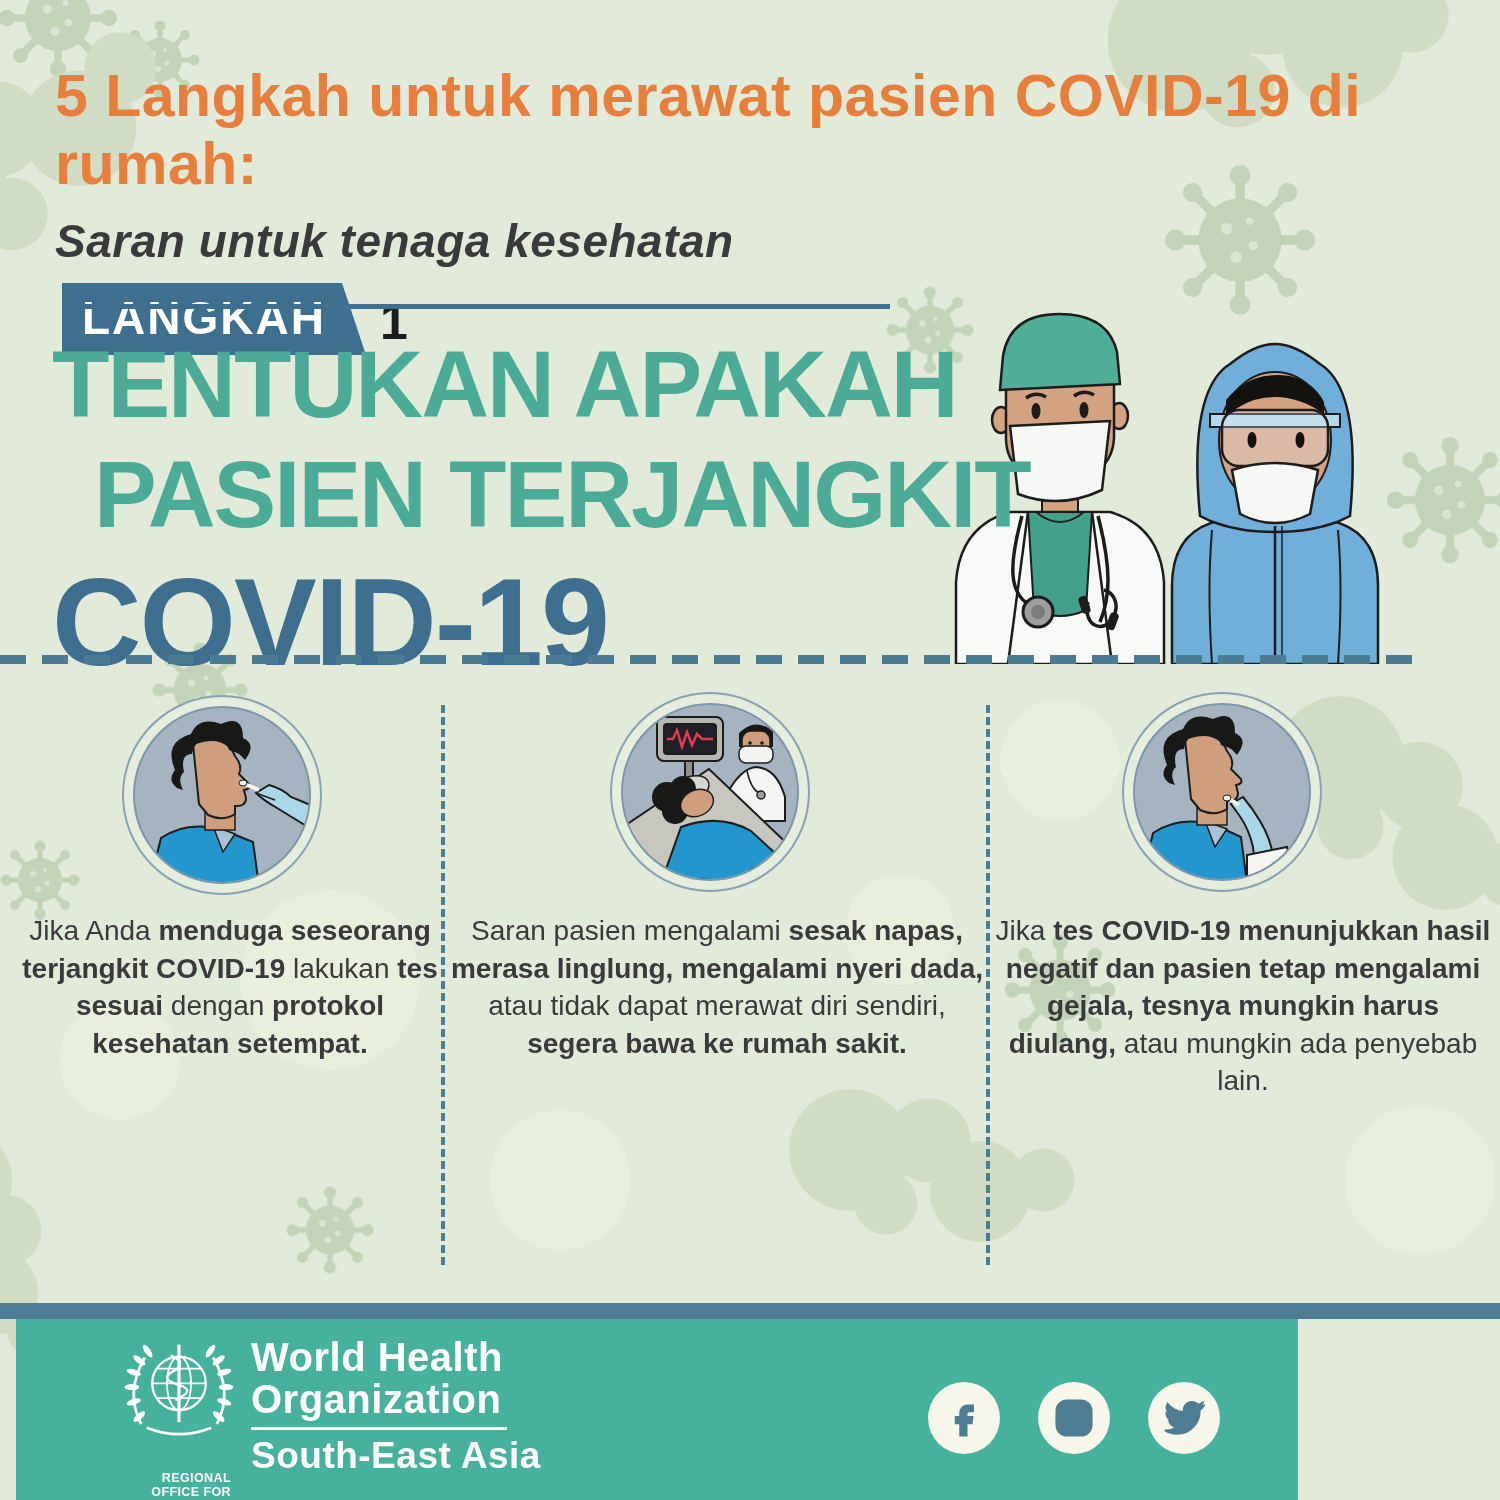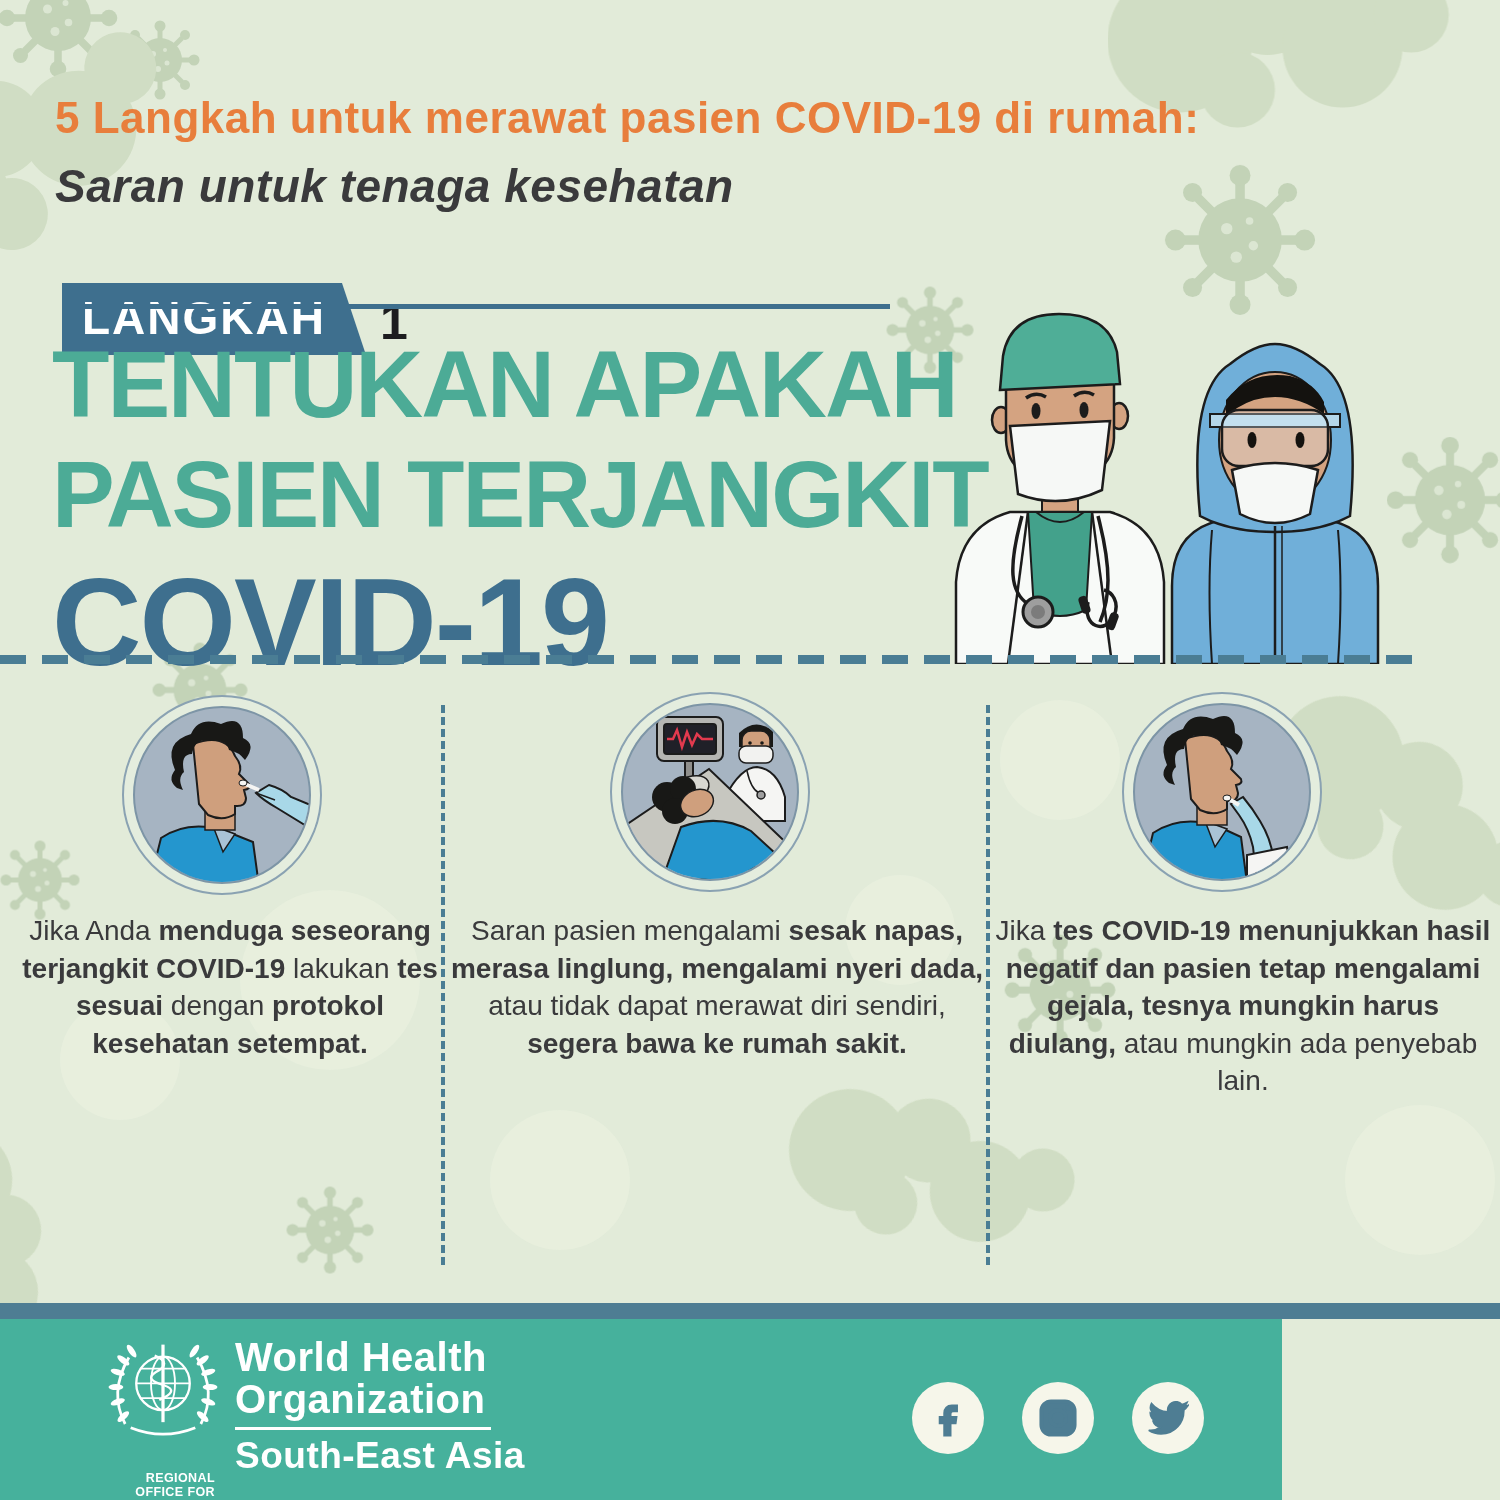--- a/index.html
+++ b/index.html
@@ -11,7 +11,7 @@
 
   
   .hdr{position:absolute;left:55px;top:62px;z-index:2;}
-  .hdr-title{font-size:44px;font-weight:800;color:#E87E3C;letter-spacing:0.5px;margin-top:31px;}
+  .hdr-title{font-size:59px;font-weight:800;color:#E87E3C;letter-spacing:0.5px;}
   .hdr-sub{margin-top:16px;font-size:46px;font-weight:800;font-style:italic;color:#3A3A3C;letter-spacing:0.5px;}
 
   

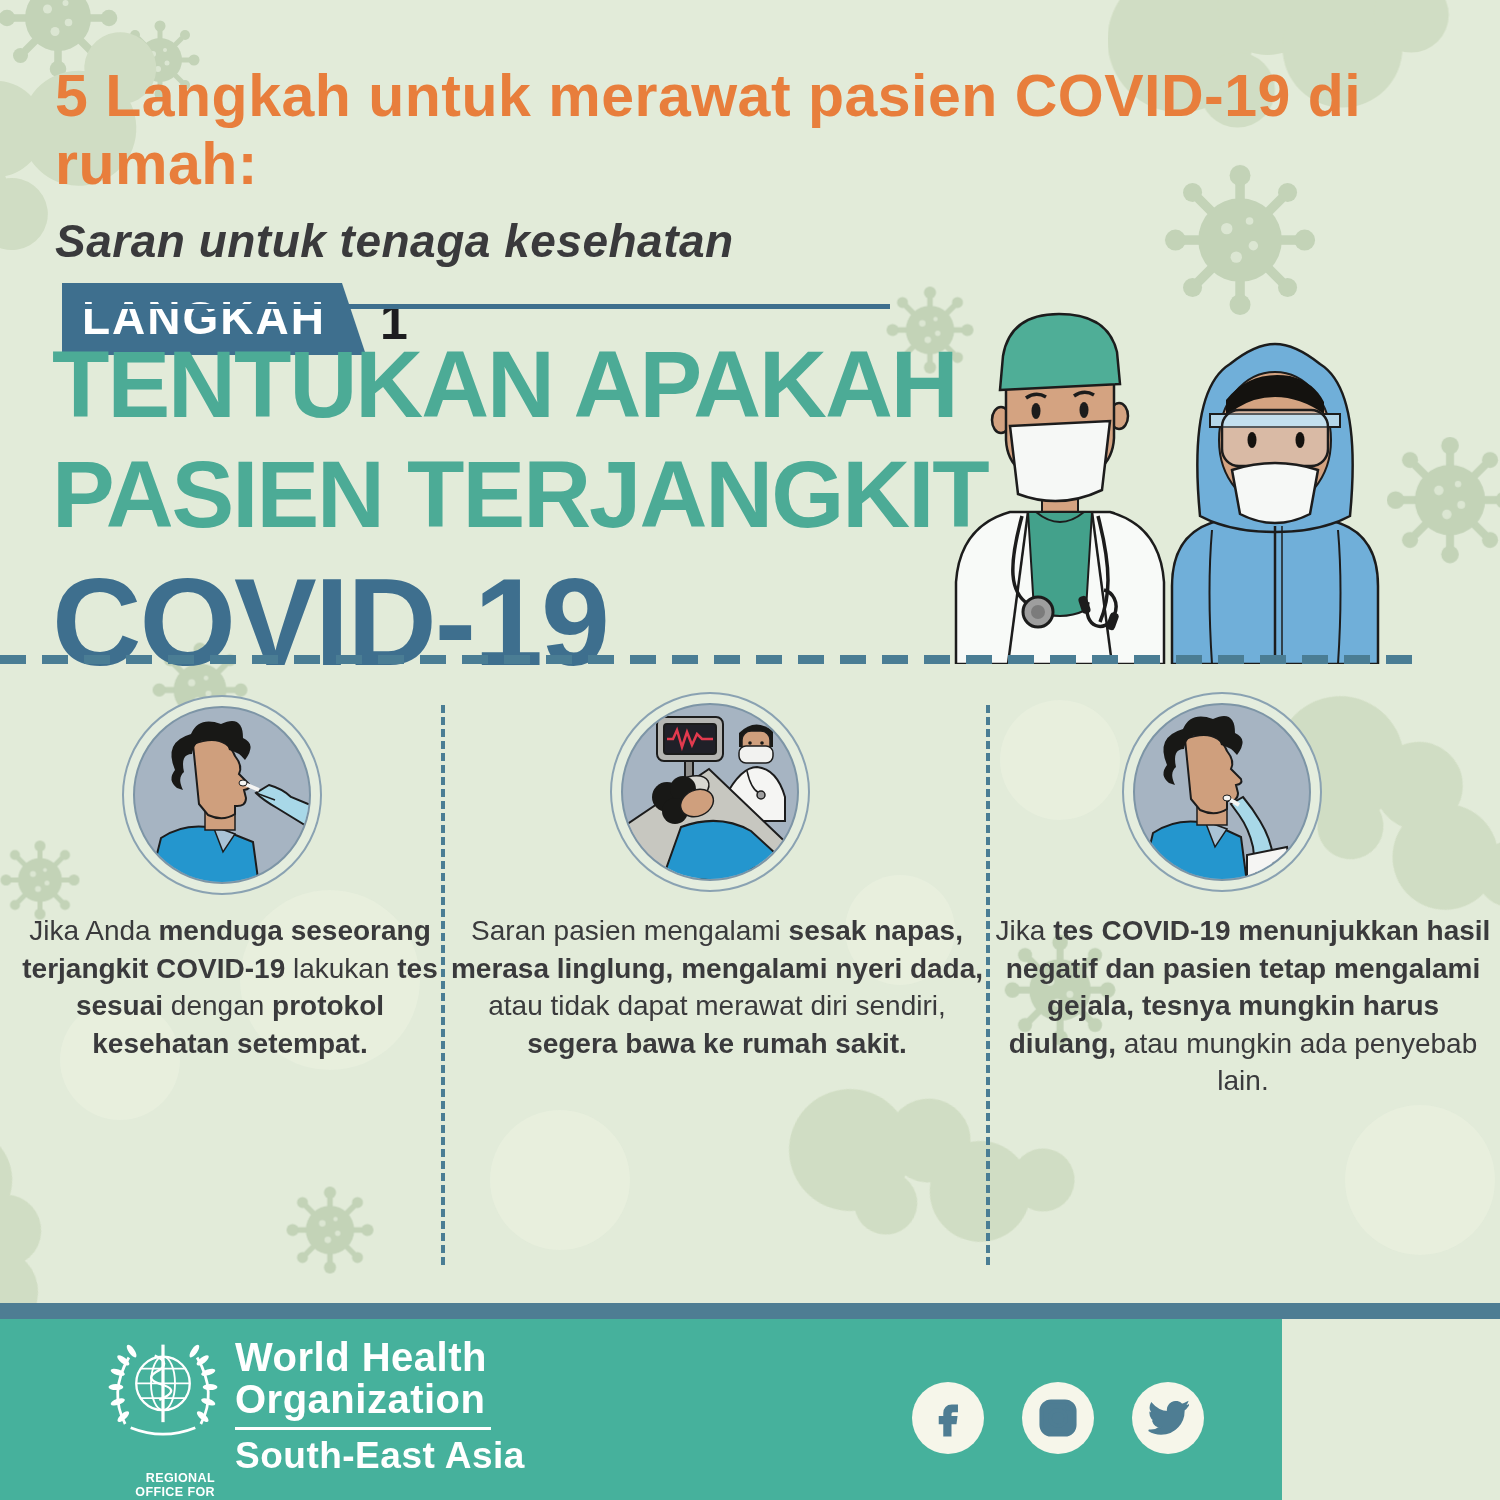--- a/index.html
+++ b/index.html
@@ -24,7 +24,7 @@
   
   .headline{position:absolute;left:52px;top:338px;z-index:2;line-height:1.0;}
   .hl-teal{font-size:94px;font-weight:800;color:#4CAB96;letter-spacing:-2px;}
-  .hl-teal.l2{margin-top:16px;}
+  .hl-teal.l2{margin-top:16px;margin-left:42px;}
   .hl-blue{margin-top:18px;font-size:124px;font-weight:800;color:#3E6F8E;letter-spacing:-2px;}
 
   .hero{position:absolute;left:860px;top:268px;width:570px;height:396px;z-index:1;}

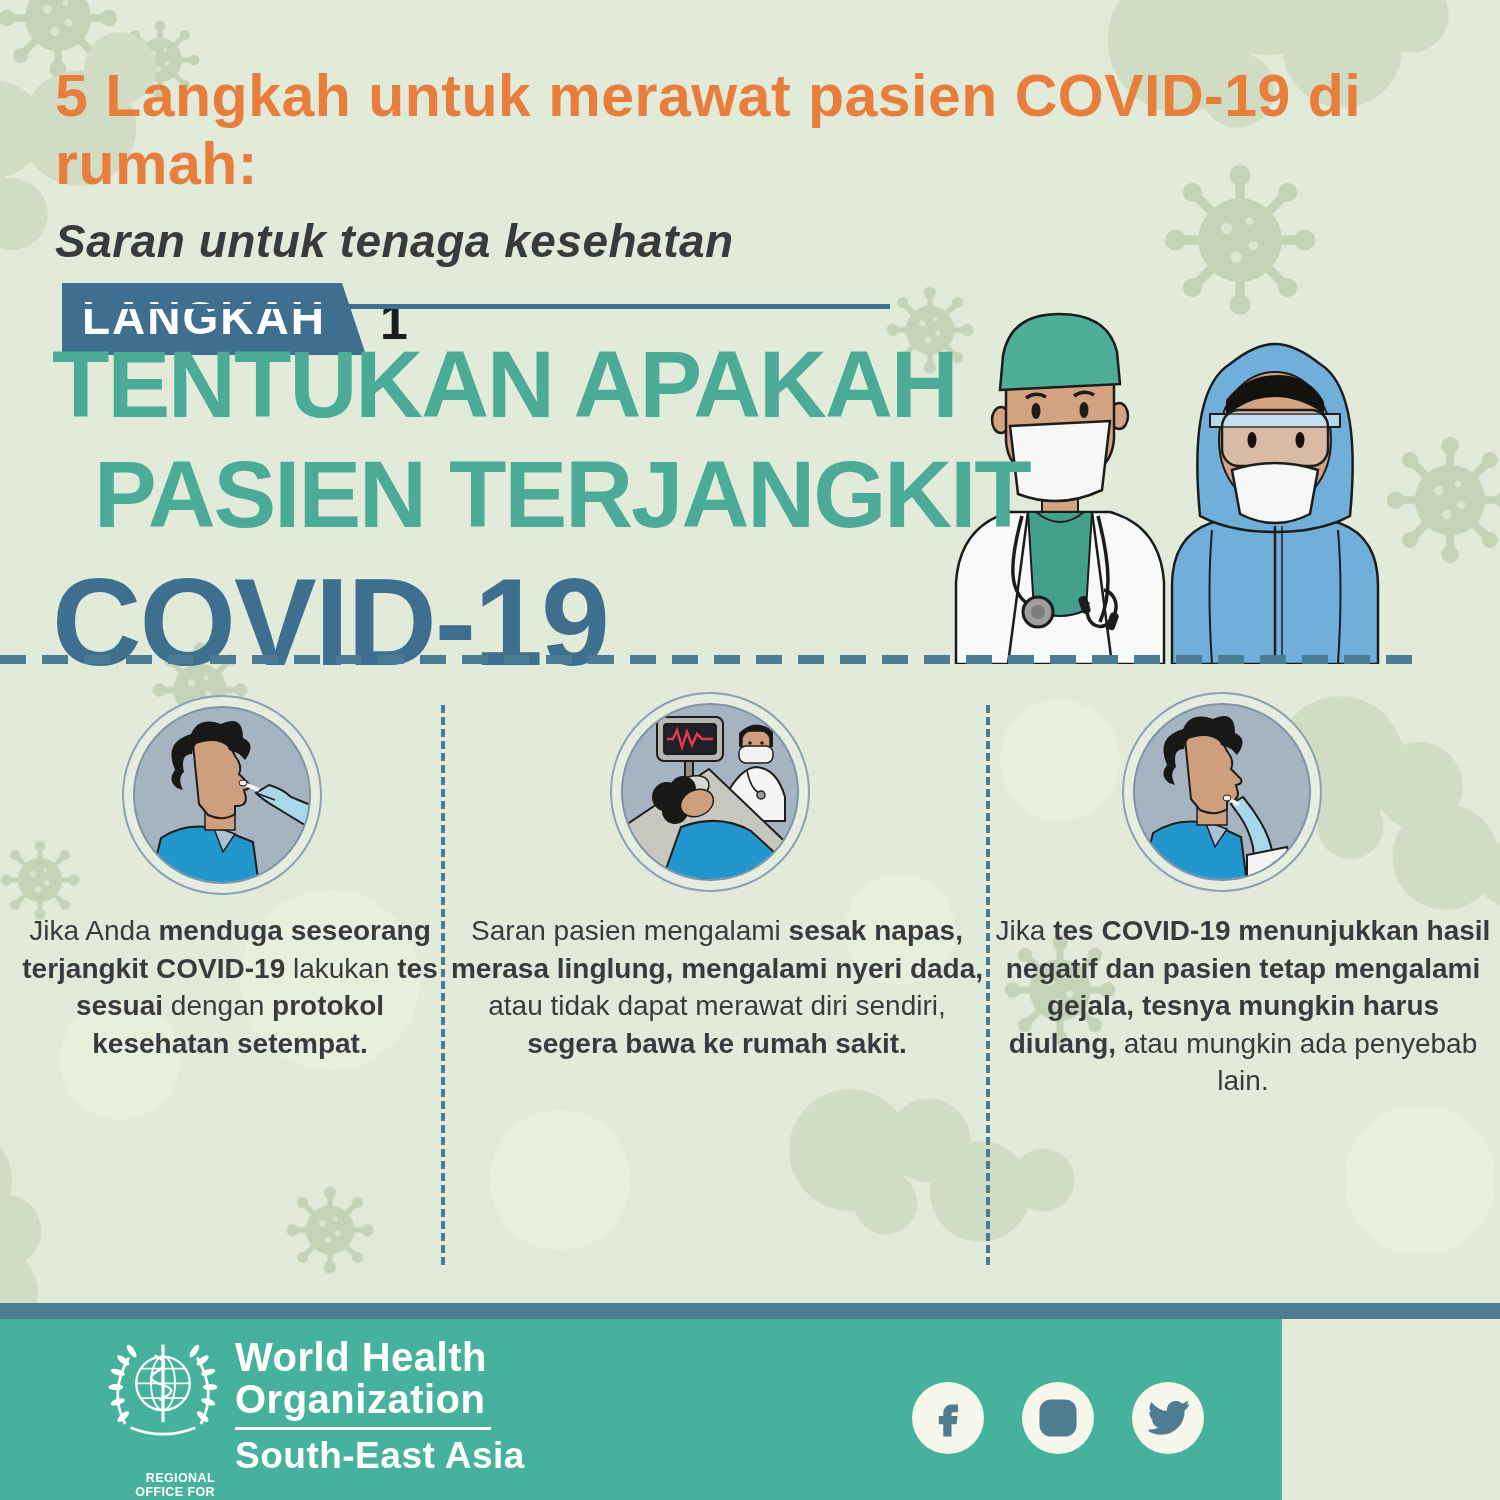--- a/index.html
+++ b/index.html
@@ -50,7 +50,7 @@
 
   
   .foot-strip{position:absolute;left:0;top:1303px;width:1500px;height:16px;background:#4E7D93;z-index:2;}
-  .footer{position:absolute;left:0;top:1319px;width:1282px;height:181px;background:#46B19C;z-index:2;}
+  .footer{position:absolute;left:16px;top:1319px;width:1282px;height:181px;background:#46B19C;z-index:2;}
   .who{position:absolute;left:103px;top:18px;display:flex;}
   .who-emblem{width:120px;height:102px;}
   .who-text{margin-left:12px;color:#fff;}

